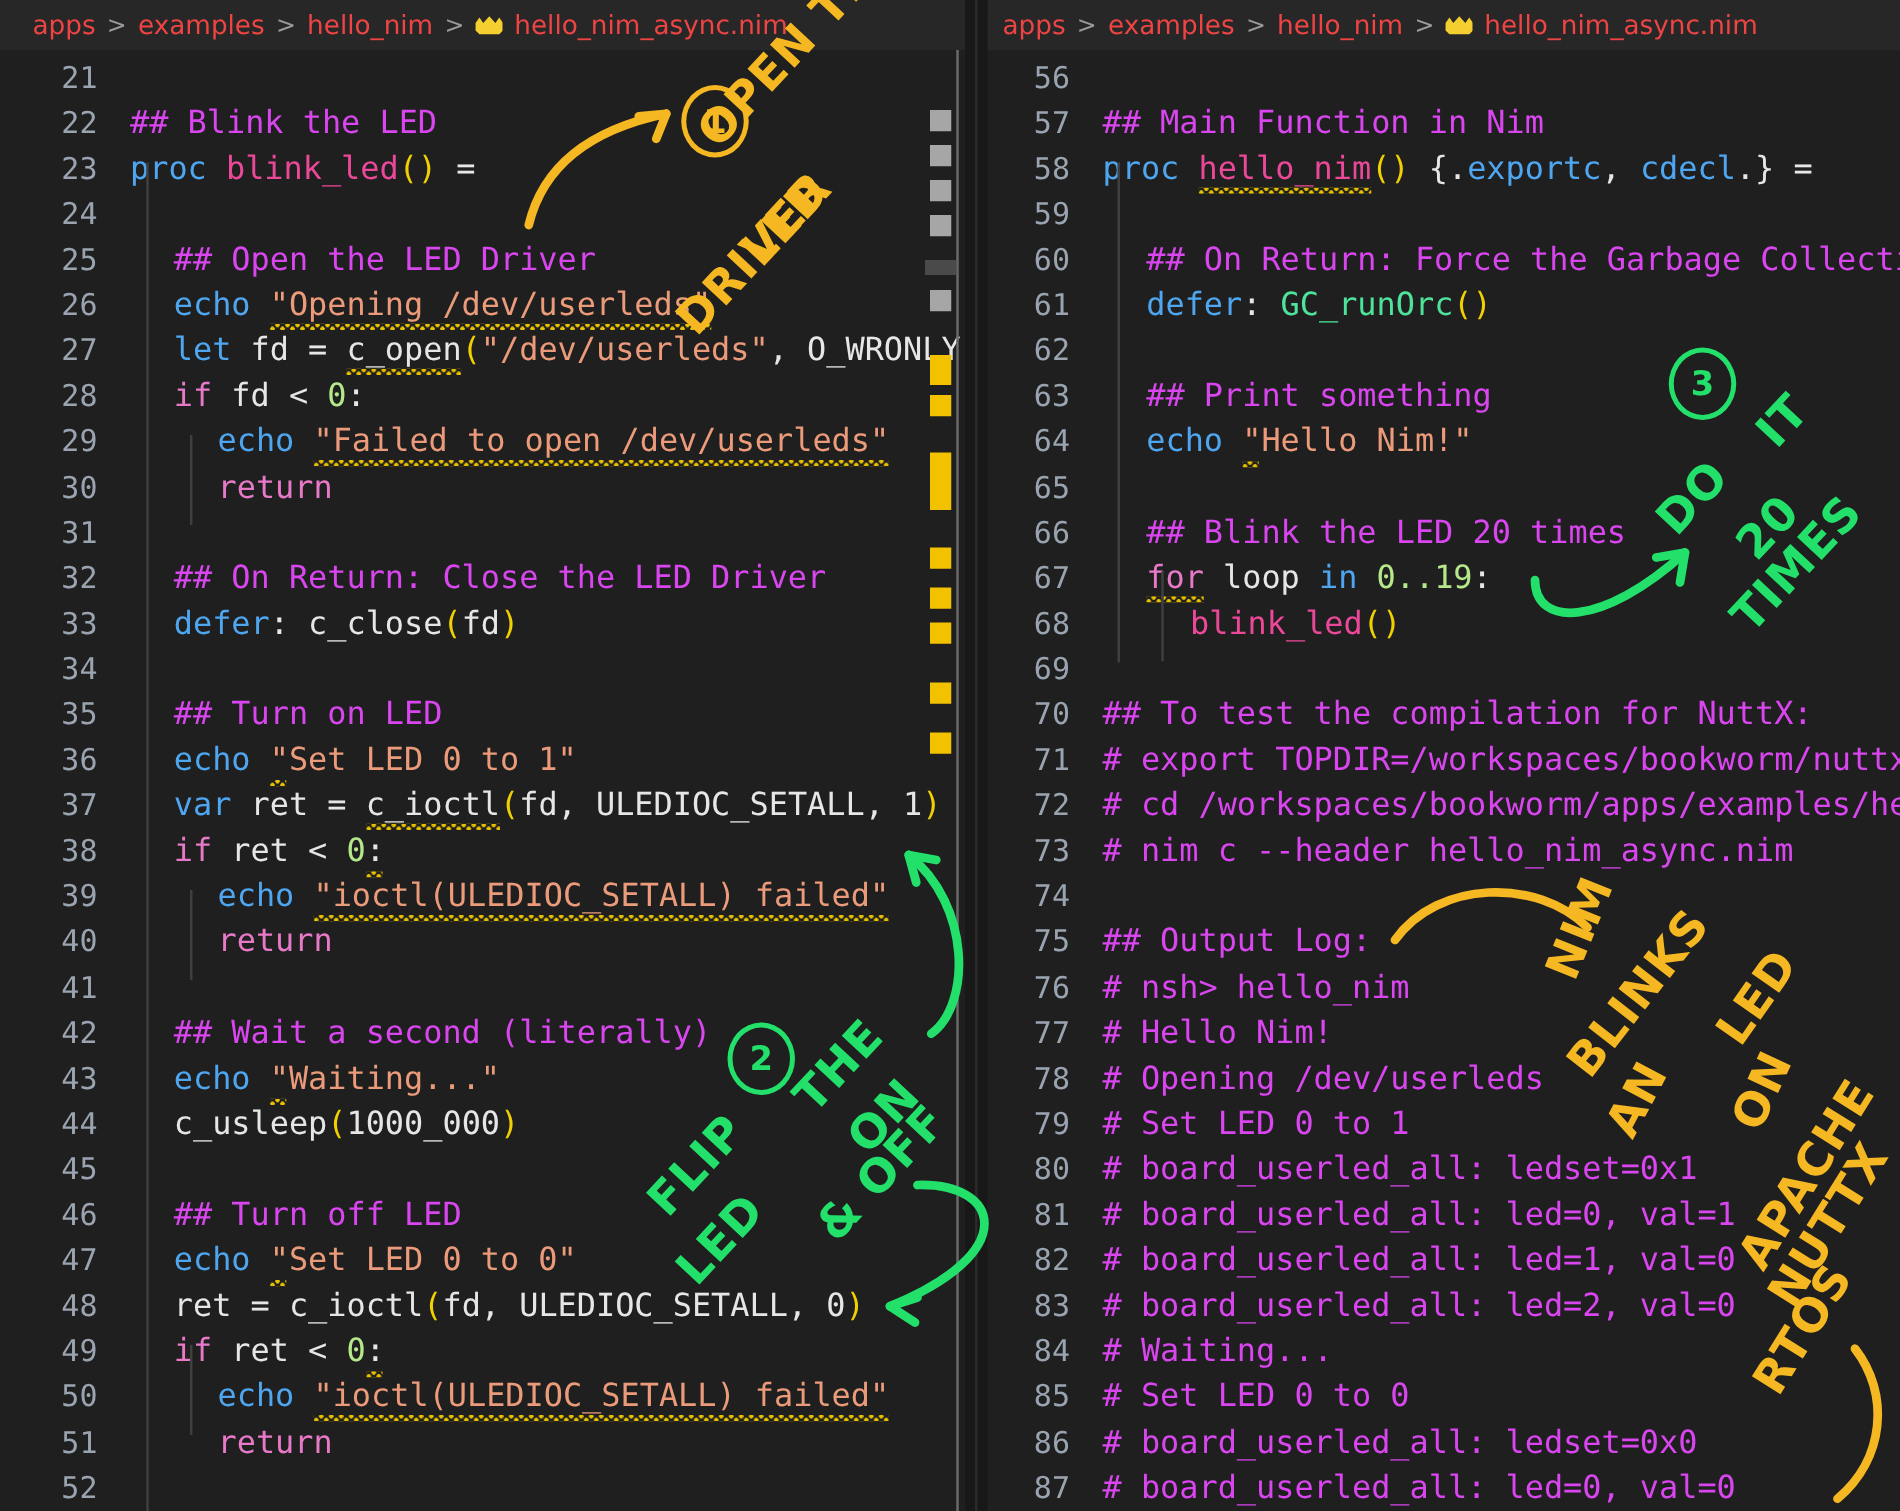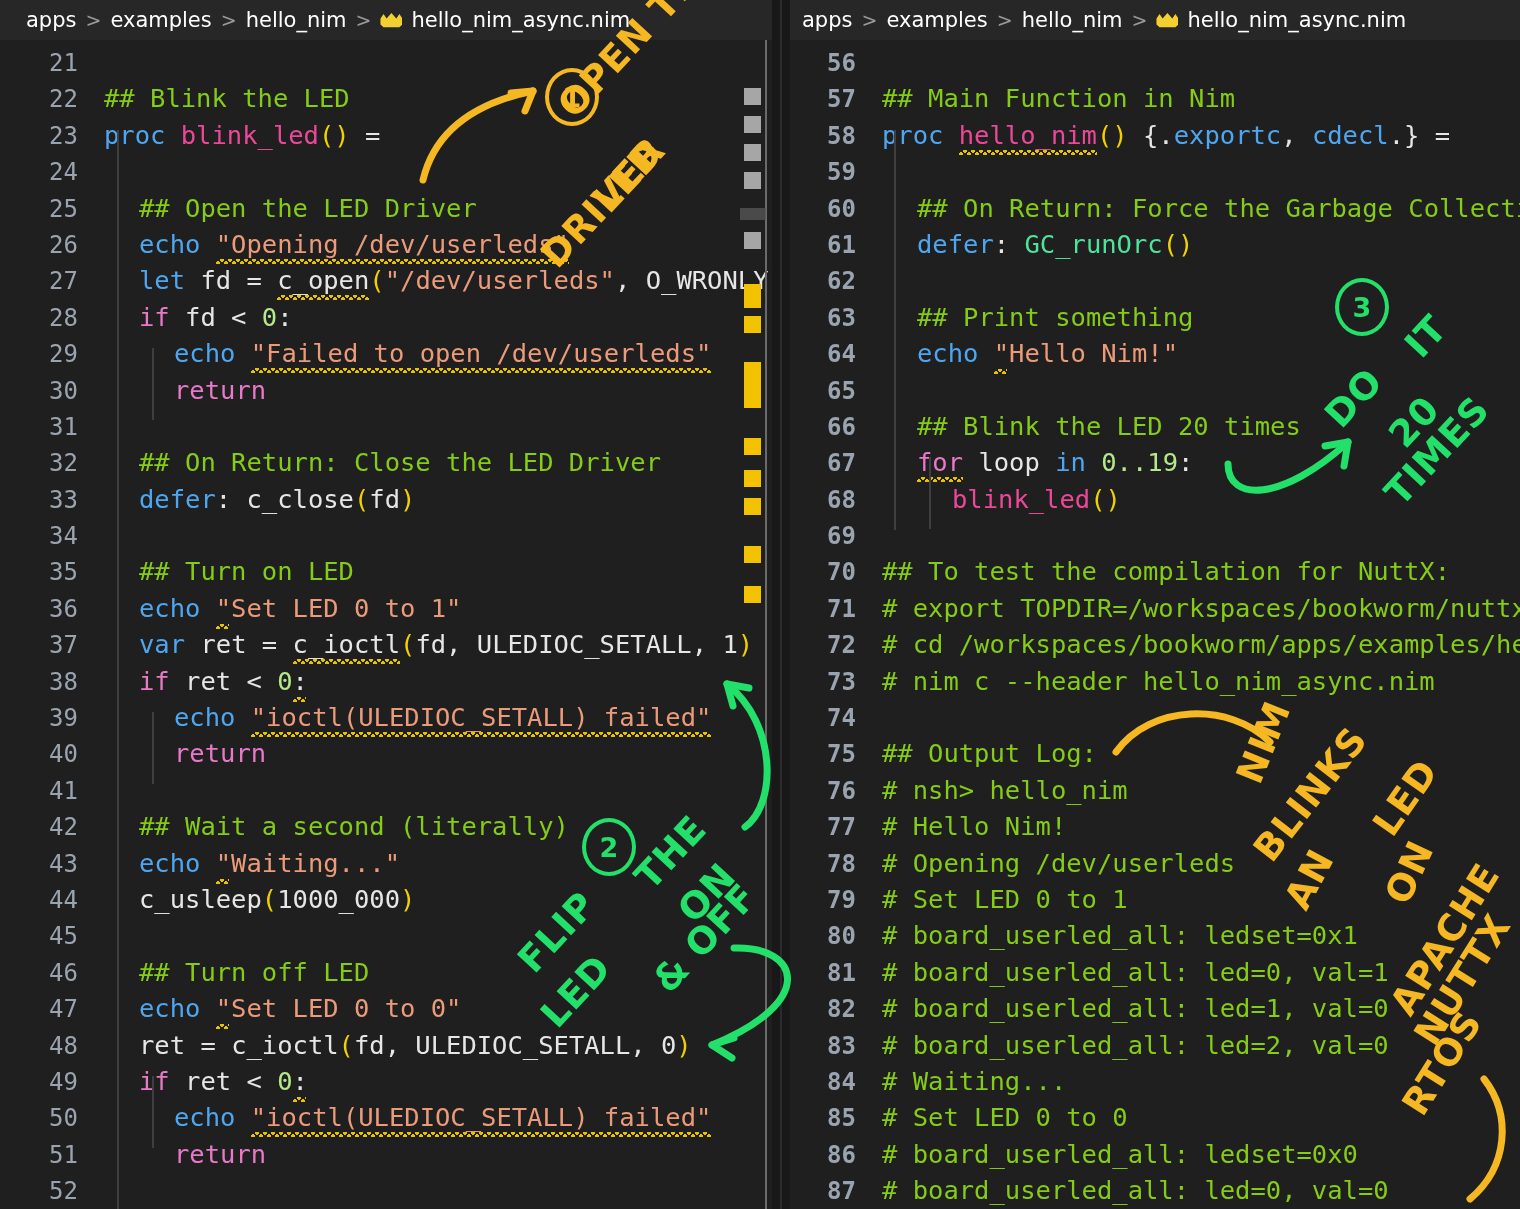--- a/index.html
+++ b/index.html
@@ -20,7 +20,7 @@
     display:flex;align-items:center;padding-left:26px;box-sizing:border-box;
     font-family:"DejaVu Sans",sans-serif;font-size:21px;color:#cfcfcf;white-space:nowrap;}
   .pane-right .breadcrumb{padding-left:12px;}
-  .bc-seg{color:#ffffff;}
+  .bc-seg{color:#ef4444;}
   .bc-sep{color:#9a9a9a;margin:0 9px;font-size:19px;}
   .nim-icon{display:inline-block;width:22px;height:16px;margin-right:9px;position:relative;vertical-align:-2px;}
   .nim-icon .crown{position:absolute;inset:0;background:#f3d02f;

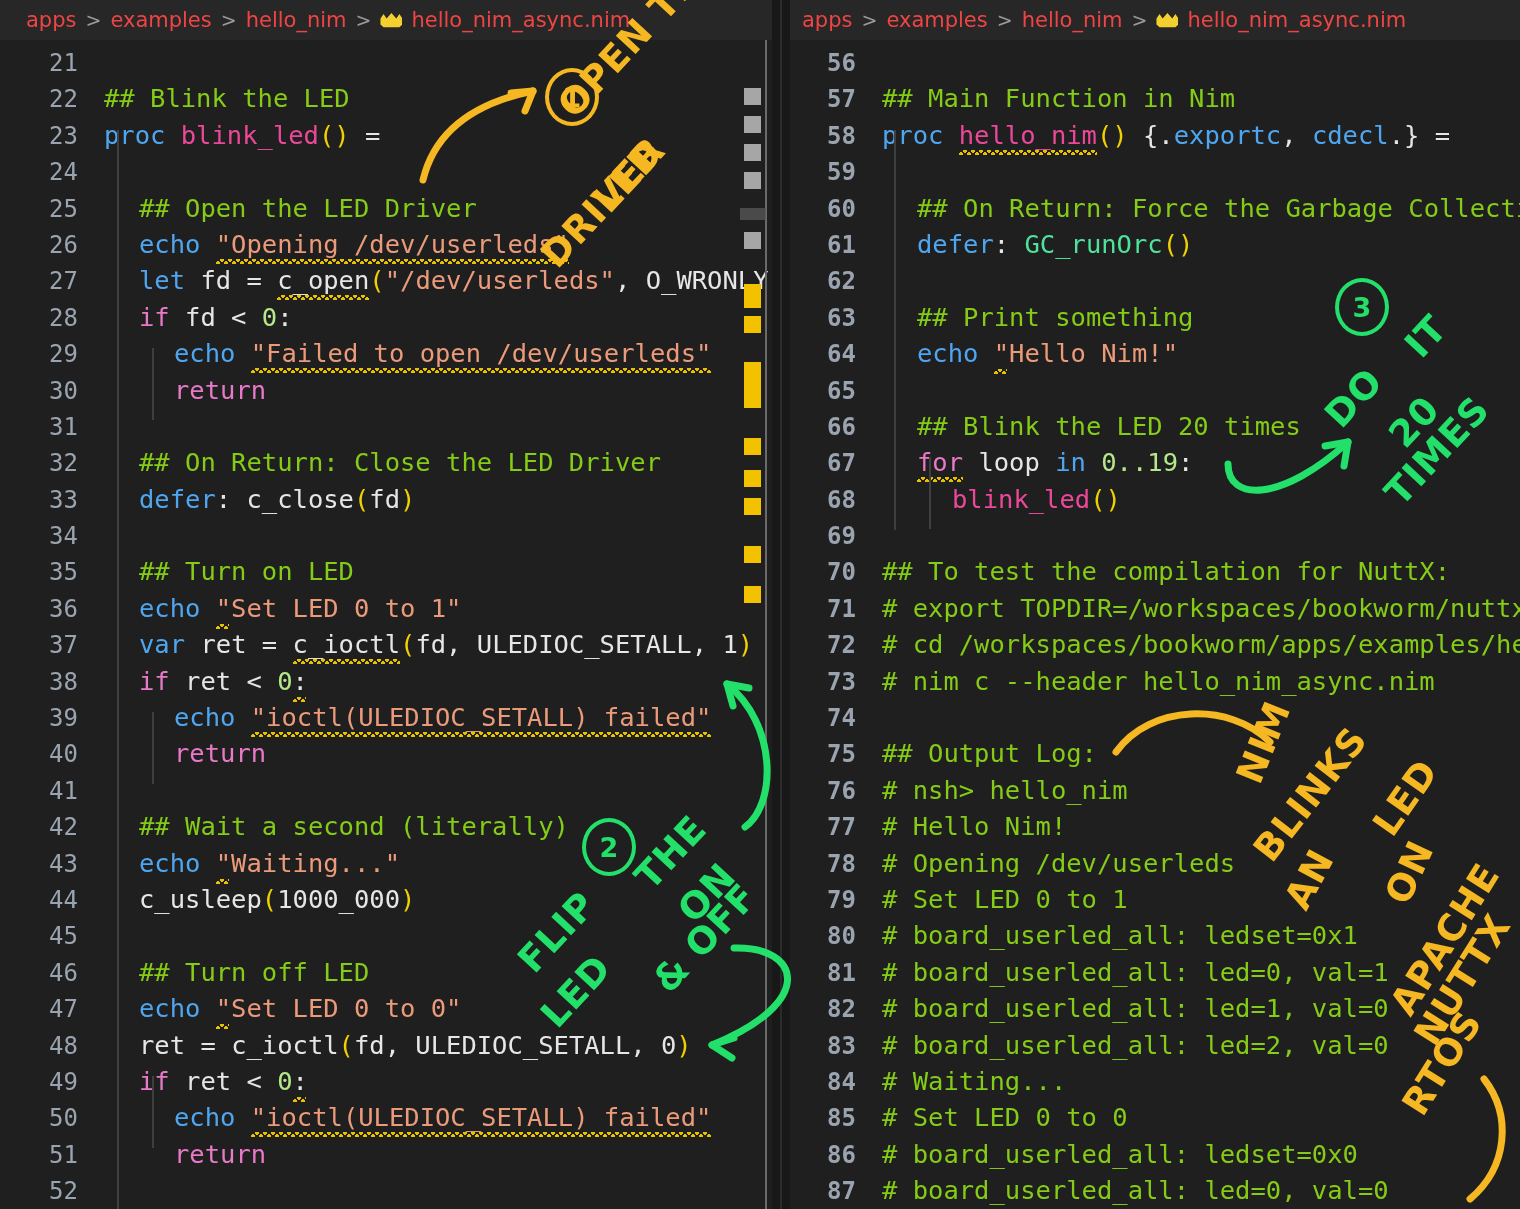--- a/index.html
+++ b/index.html
@@ -31,7 +31,7 @@
   .code{position:absolute;top:4px;left:0;font-size:25.5px;line-height:36.4px;white-space:pre;}
   .ln{display:inline-block;width:78px;text-align:right;color:#9aa4b0;
       font-family:"DejaVu Sans Mono",monospace;font-size:24px;}
-  .pane-right .ln{width:66px;font-weight:bold;}
+  .pane-right .ln{width:66px;}
   .row{height:36.4px;position:relative;}
   .txt{padding-left:26px;font-family:"DejaVu Sans Mono",monospace;}
   .pane-right .txt{padding-left:26px;}

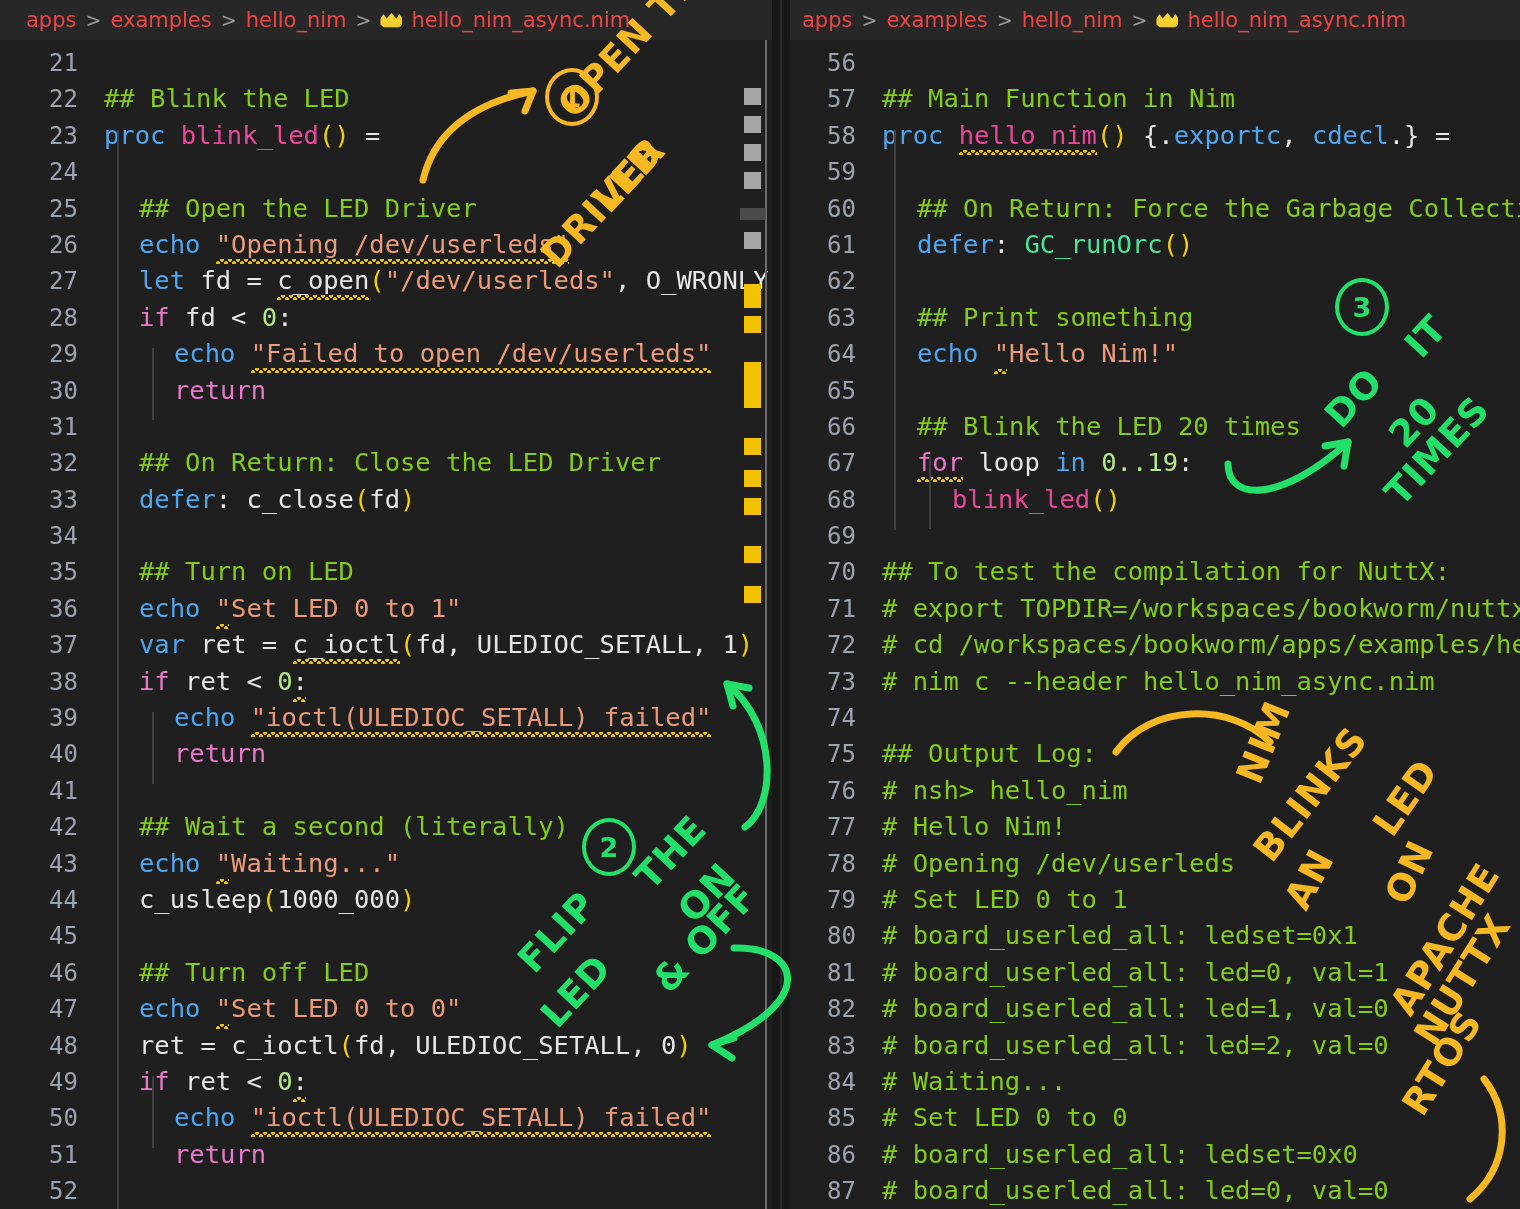--- a/index.html
+++ b/index.html
@@ -37,7 +37,7 @@
   .pane-right .txt{padding-left:26px;}
 
   
-  .cmt{color:#84cc16;}
+  .cmt{color:#d946ef;}
   .kw{color:#4fa6f0;}
   .kw2{color:#e879c8;}
   .fn{color:#ec4899;}

